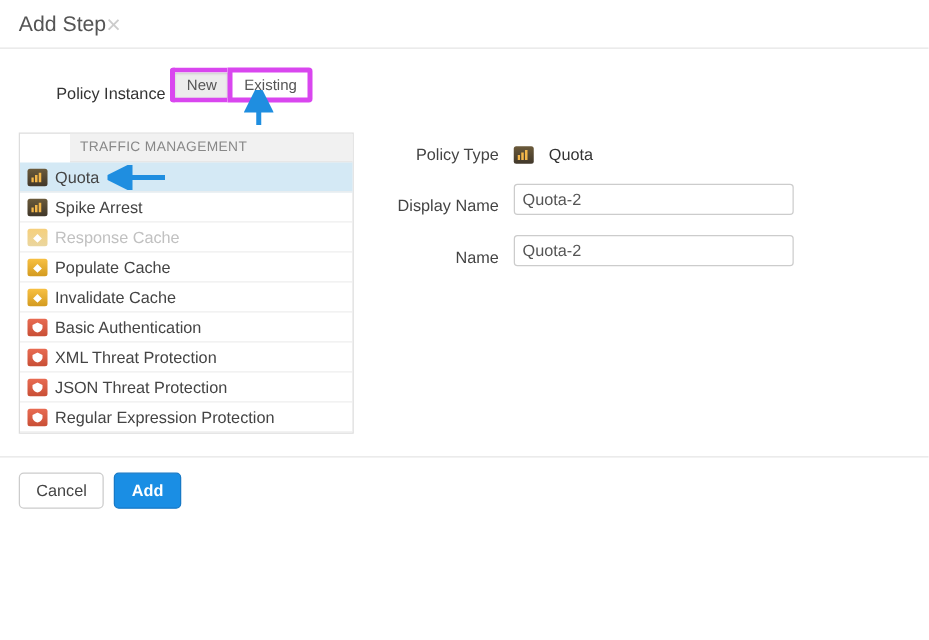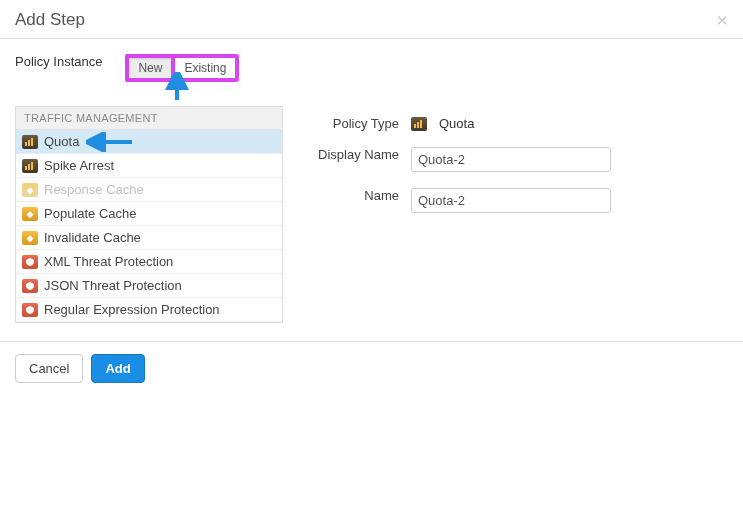--- a/index.html
+++ b/index.html
@@ -16,7 +16,7 @@
     padding: 10px 15px 8px 15px;
     border-bottom: 1px solid #e5e5e5;
     display: flex;
-    justify-content: space-between;
+    justify-content: flex-start;
     align-items: center;
   }
   .header-title {

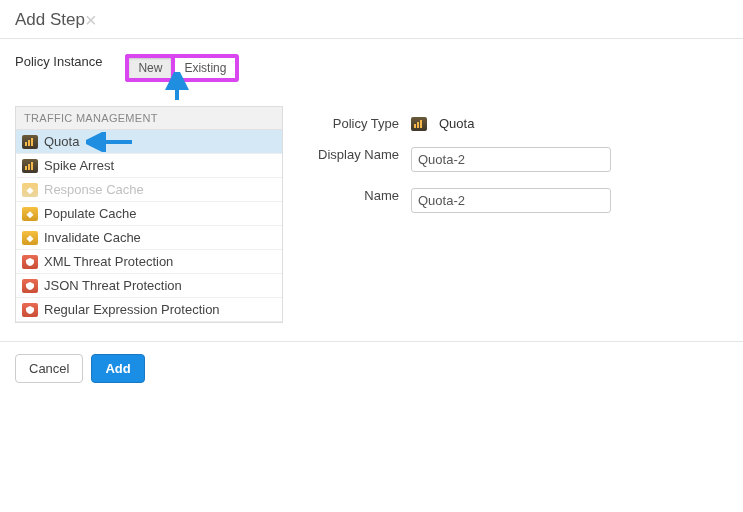--- a/index.html
+++ b/index.html
@@ -35,8 +35,9 @@
   }
   .instance-row {
     display: flex;
-    align-items: flex-start;
-    gap: 23px;
+    align-items: flex-end;
+    gap: 4px;
+    margin-left: 30px;
     position: relative;
   }
   .instance-label { font-size: 13px; color: #333; }

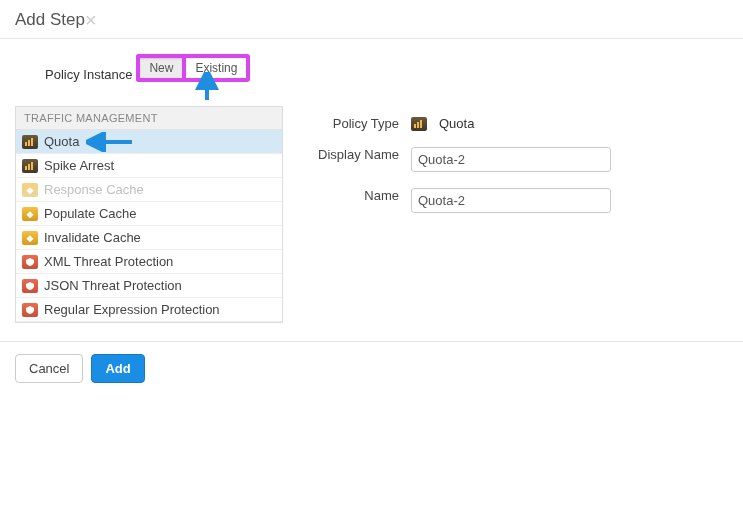--- a/index.html
+++ b/index.html
@@ -80,6 +80,7 @@
     padding: 5px 8px;
     border-bottom: 1px solid #e3e3e3;
     border-top: 1px solid #e3e3e3;
+    margin-left: 40px;
   }
   .cat-header:first-child { border-top: none; }
   .policy-row {

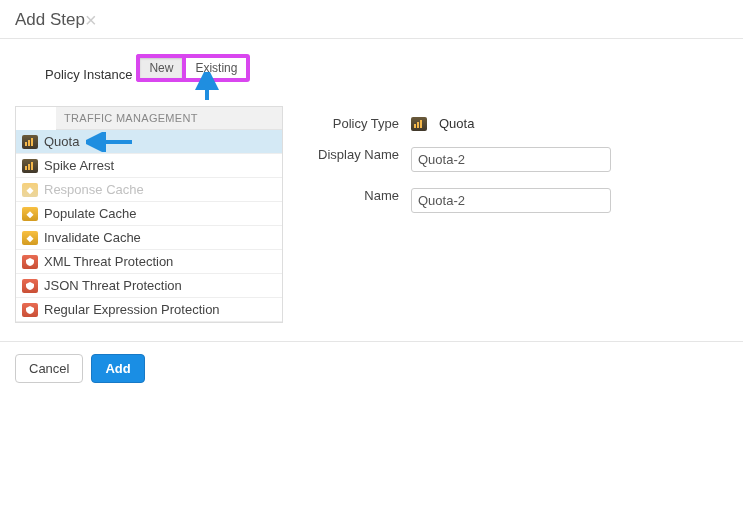--- a/index.html
+++ b/index.html
@@ -125,7 +125,7 @@
   }
   .form-row {
     display: flex;
-    align-items: flex-start;
+    align-items: flex-end;
     margin-bottom: 16px;
   }
   .form-label {

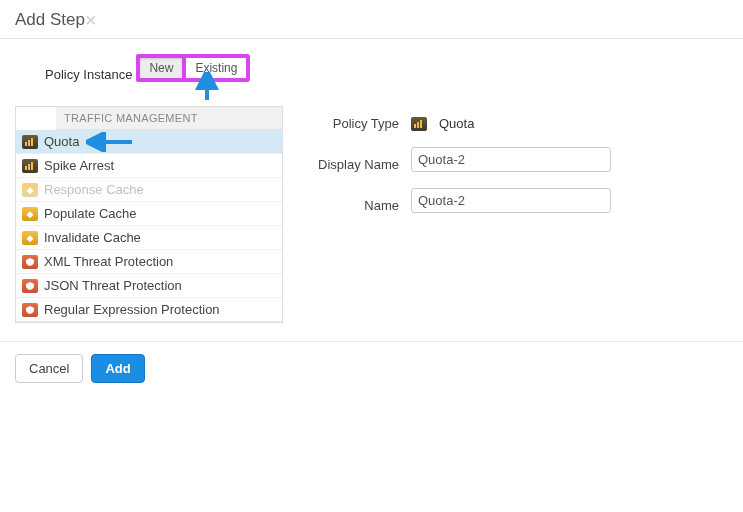--- a/index.html
+++ b/index.html
@@ -146,7 +146,7 @@
     border-radius: 3px;
     padding: 4px 6px;
     font-size: 13px;
-    width: 200px;
+    width: 224px;
     color: #555;
   }
   .footer {

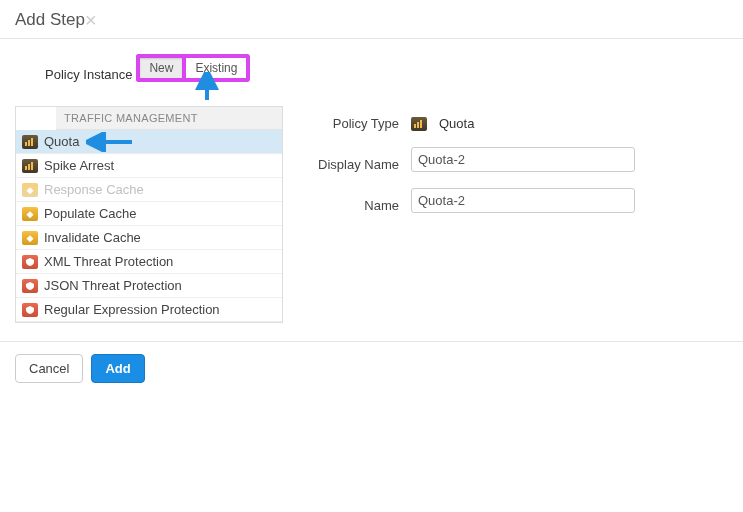--- a/index.html
+++ b/index.html
@@ -263,6 +263,14 @@
                 <path d="M5 1 L9 3 V5 C9 8 5 9 5 9 C5 9 1 8 1 5 V3 Z" fill="#fff"></path>
               </svg>
             </span>
+            <span>Basic Authentication</span>
+          </div>
+          <div class="policy-row">
+            <span class="picon red">
+              <svg width="10" height="10">
+                <path d="M5 1 L9 3 V5 C9 8 5 9 5 9 C5 9 1 8 1 5 V3 Z" fill="#fff"></path>
+              </svg>
+            </span>
             <span>XML Threat Protection</span>
           </div>
           <div class="policy-row">

